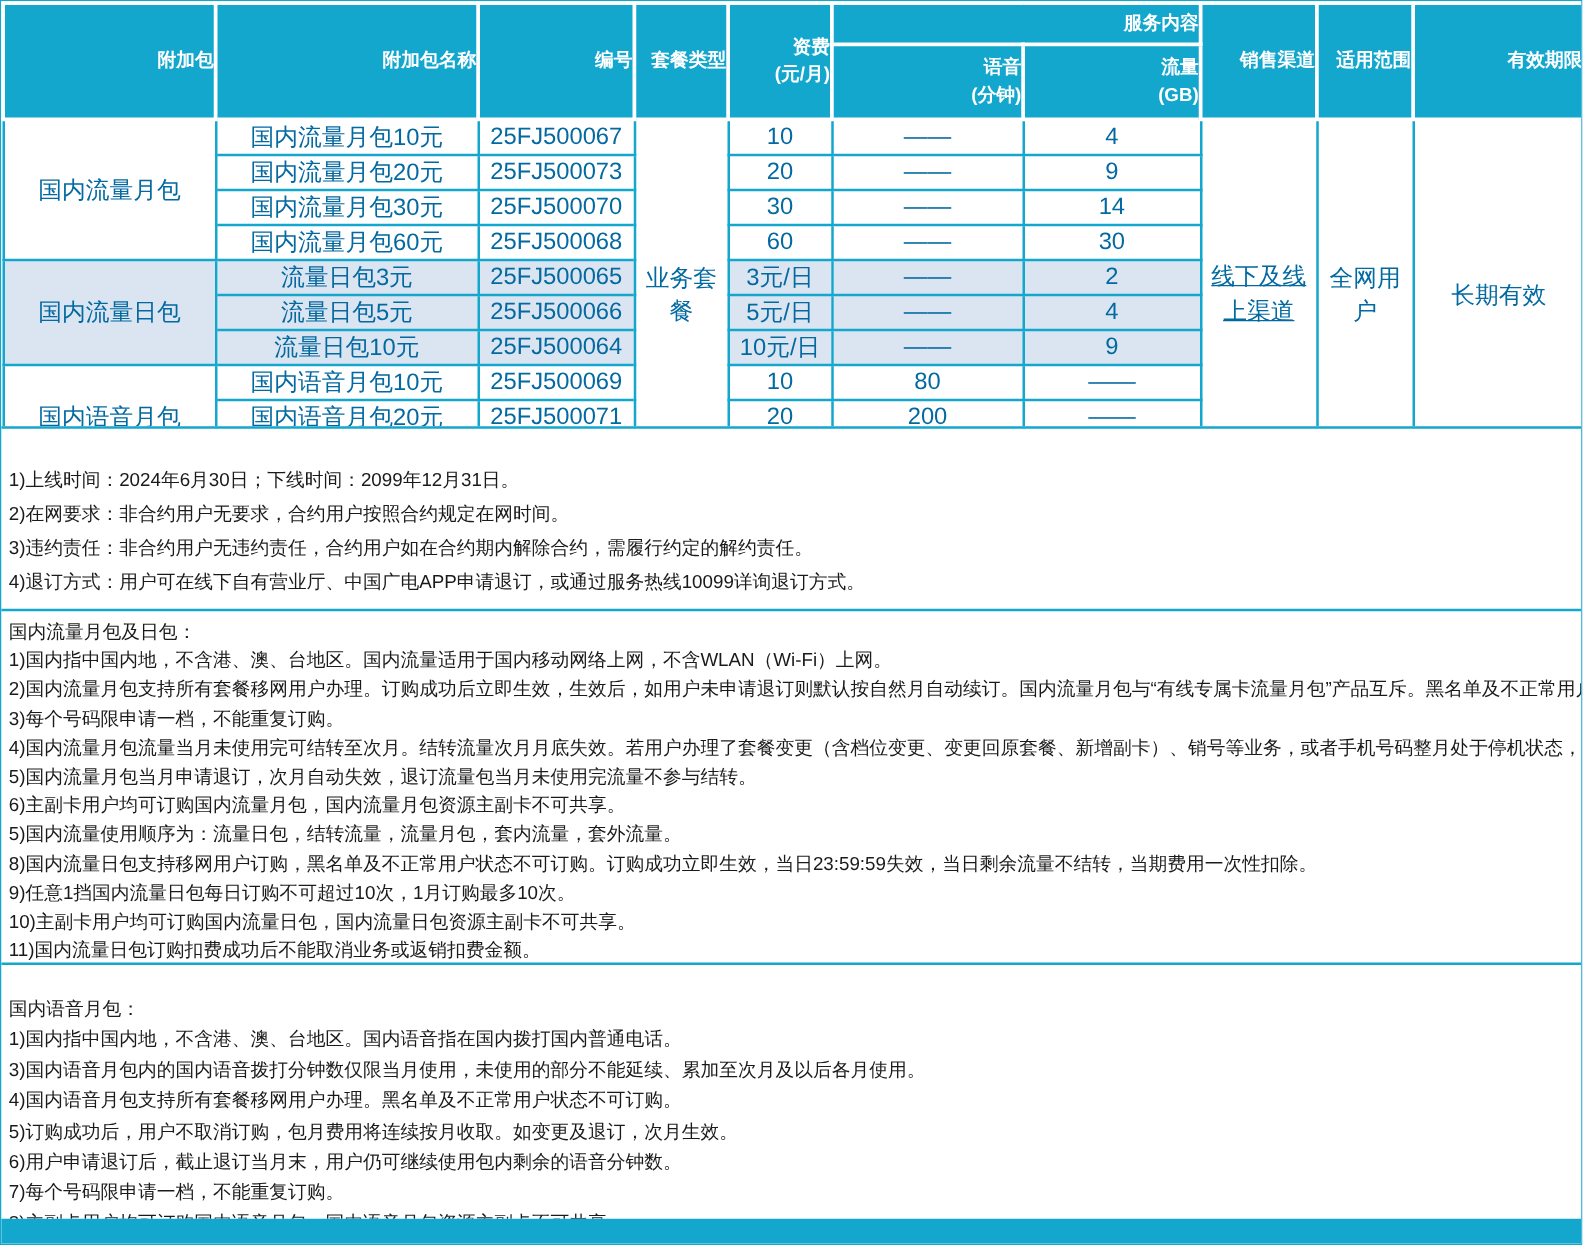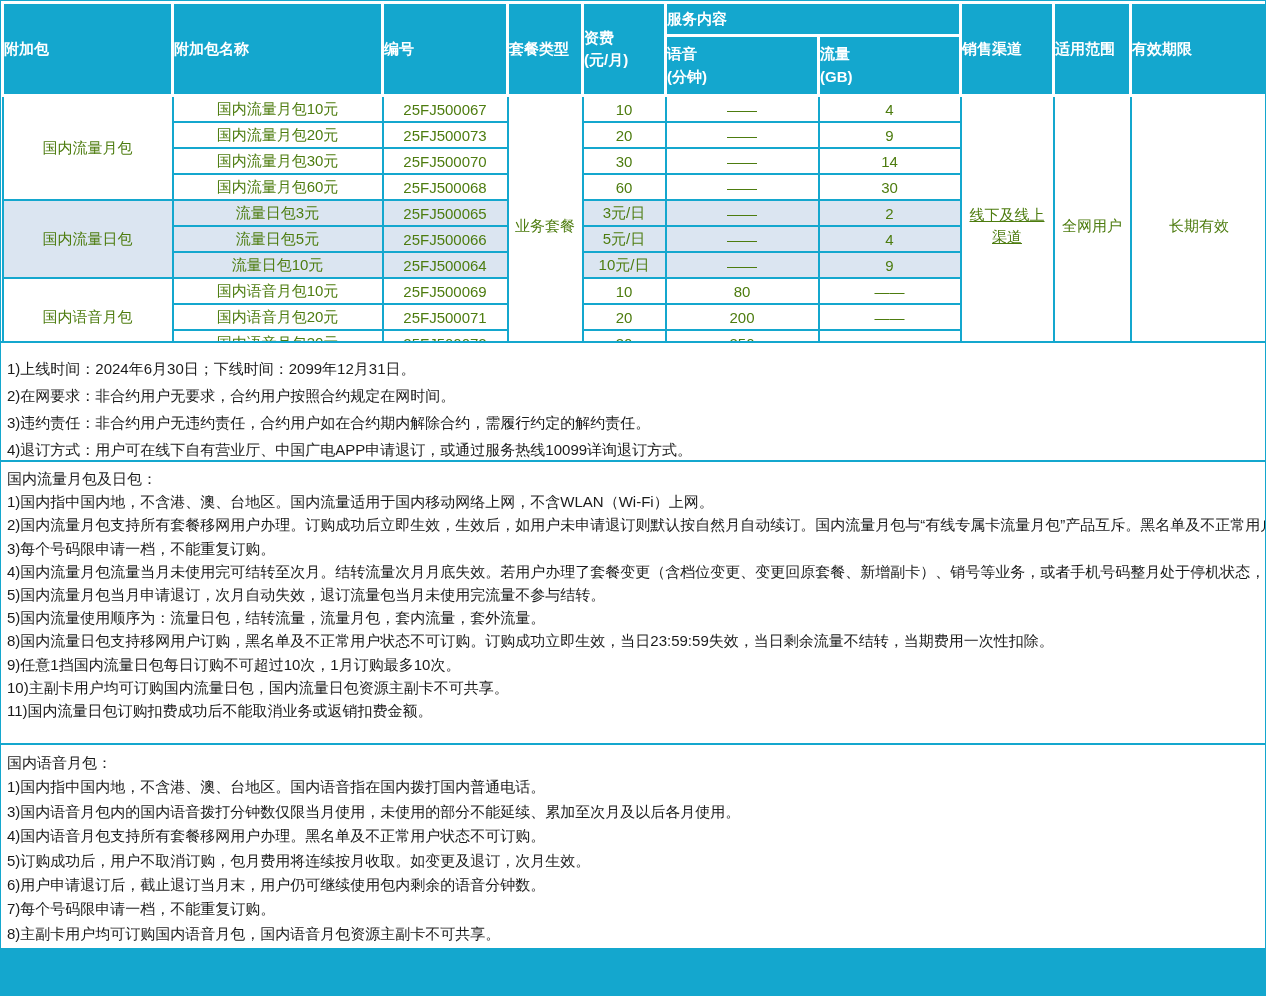--- a/index.html
+++ b/index.html
@@ -14,7 +14,7 @@
   table { border-collapse:collapse; table-layout:fixed; width:1265px; }
   thead th {
     background:#14A7CE; color:#fff; font-weight:bold; font-size:15px;
-    border:3px solid #fff; text-align:left; vertical-align:middle;
+    border:3px solid #fff; text-align:right; vertical-align:middle;
     padding:0; line-height:1.5;
   }
   thead tr.h1 { height:33px; }

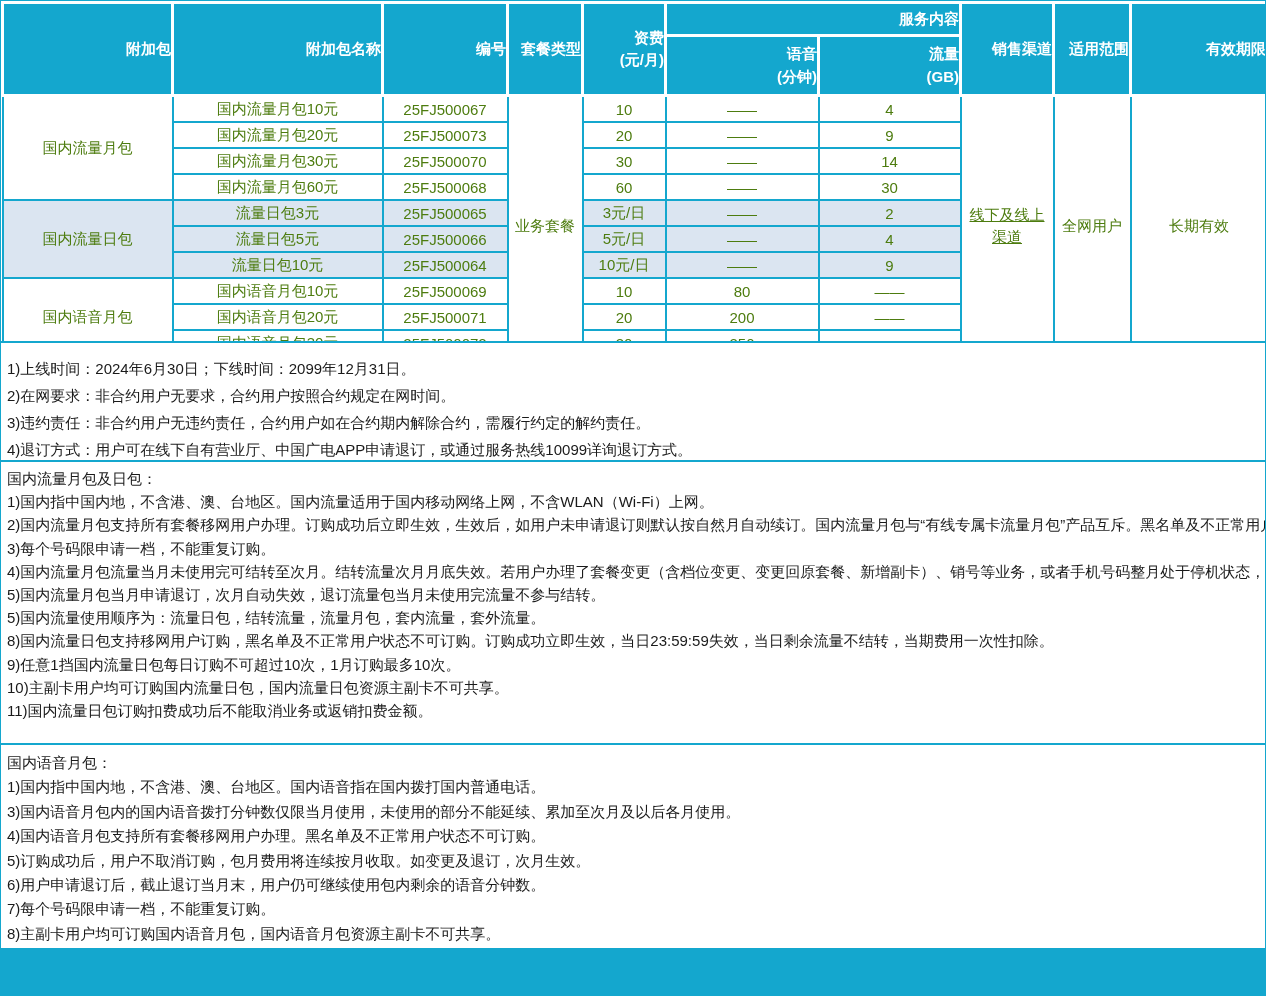--- a/index.html
+++ b/index.html
@@ -20,8 +20,8 @@
   thead tr.h1 { height:33px; }
   thead tr.h2 { height:60px; }
   tbody td {
-    border:2px solid #14A7CE; background:#fff; color:#4d7c0f;
-    font-size:15px; text-align:center; vertical-align:middle;
+    border:2px solid #14A7CE; background:#fff; color:#0369a1;
+    font-size:19px; text-align:center; vertical-align:middle;
     height:24px; padding:0 2px; overflow:hidden;
   }
   tbody tr.hl td.band { background:#DBE5F1;margin-left:48px; }

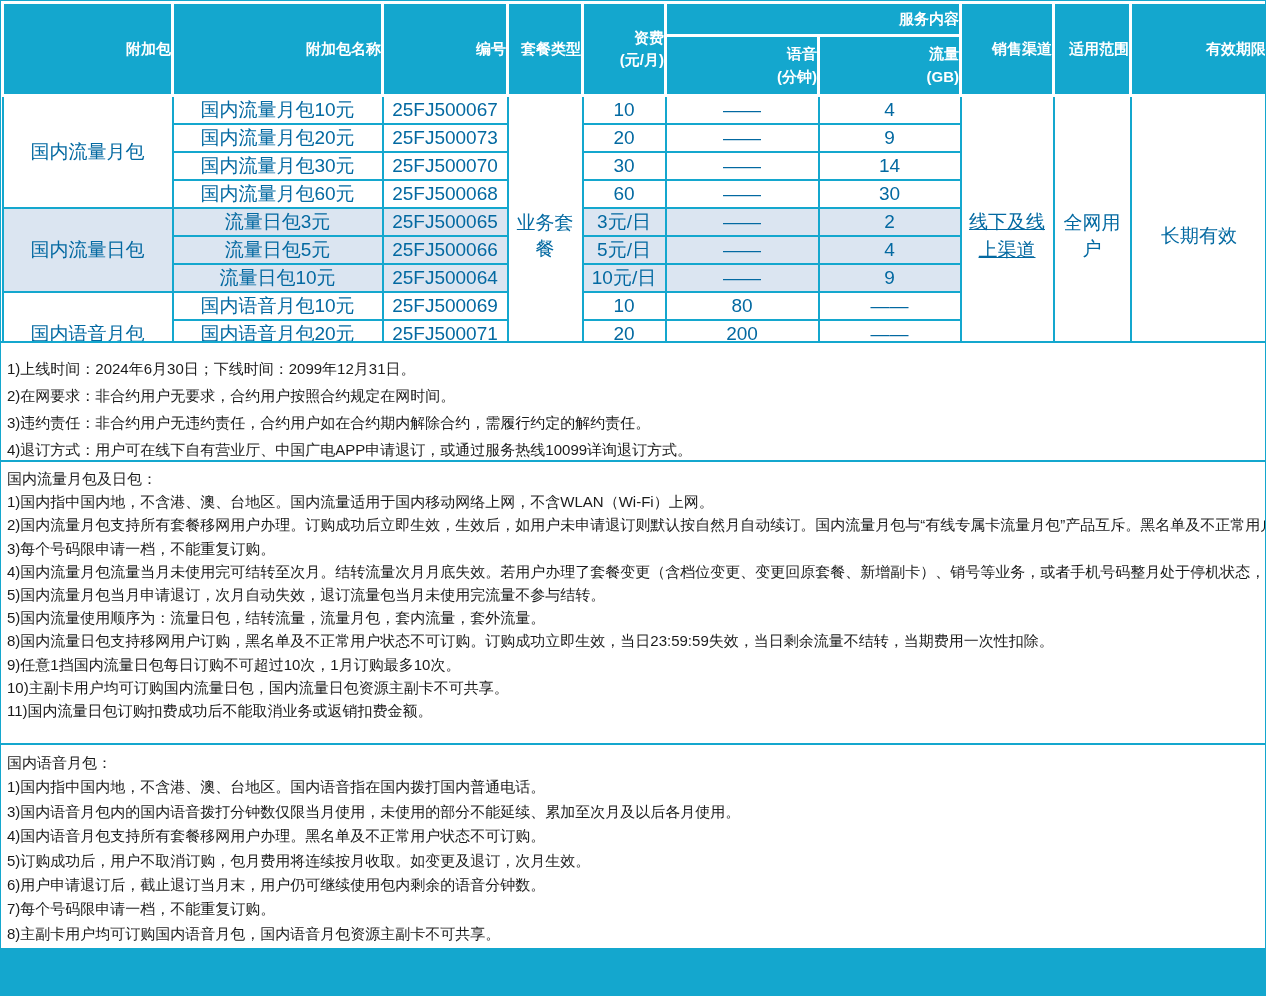--- a/index.html
+++ b/index.html
@@ -32,7 +32,7 @@
     padding-left:6px; color:#1a1a1a; font-size:15px; overflow:hidden;
   }
   .notes div { white-space:nowrap; overflow:hidden; }
-  .s1 { height:119px; padding-top:12px; }
+  .s1 { height:146px; padding-top:28px; }
   .s1 div { line-height:27px; }
   .s2 { height:283px; padding-top:5px; }
   .s2 div { line-height:23.2px; }

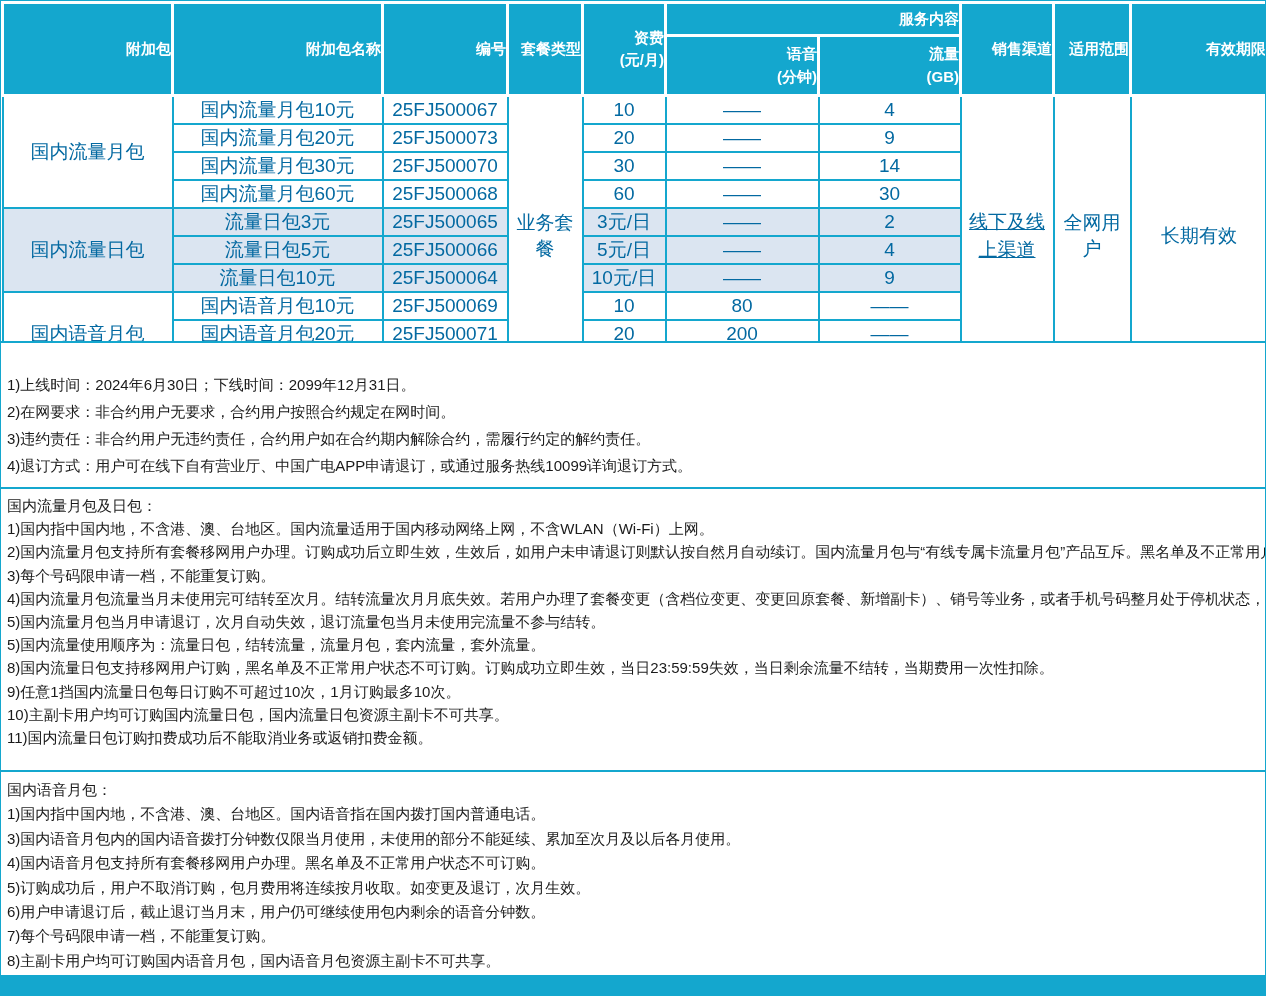--- a/index.html
+++ b/index.html
@@ -181,6 +181,7 @@
     <div>3)每个号码限申请一档，不能重复订购。</div>
     <div>4)国内流量月包流量当月未使用完可结转至次月。结转流量次月月底失效。若用户办理了套餐变更（含档位变更、变更回原套餐、新增副卡）、销号等业务，或者手机号码整月处于停机状态，当月剩余流量将无法结转。</div>
     <div>5)国内流量月包当月申请退订，次月自动失效，退订流量包当月未使用完流量不参与结转。</div>
+    <div>6)主副卡用户均可订购国内流量月包，国内流量月包资源主副卡不可共享。</div>
     <div>5)国内流量使用顺序为：流量日包，结转流量，流量月包，套内流量，套外流量。</div>
     <div>8)国内流量日包支持移网用户订购，黑名单及不正常用户状态不可订购。订购成功立即生效，当日23:59:59失效，当日剩余流量不结转，当期费用一次性扣除。</div>
     <div>9)任意1挡国内流量日包每日订购不可超过10次，1月订购最多10次。</div>

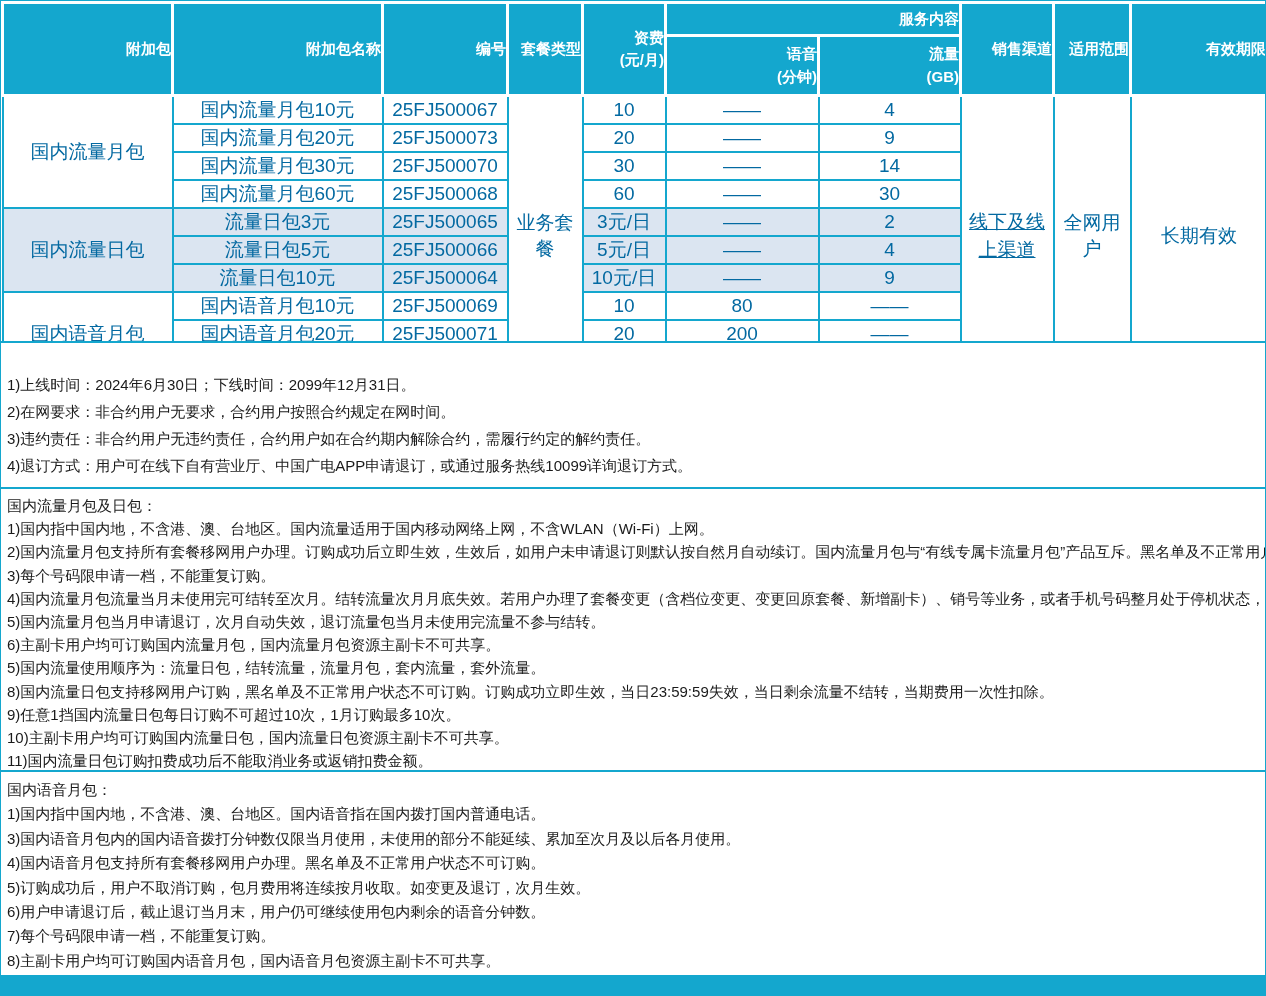--- a/index.html
+++ b/index.html
@@ -36,7 +36,7 @@
   .s1 div { line-height:27px; }
   .s2 { height:283px; padding-top:5px; }
   .s2 div { line-height:23.2px; }
-  .s3 { height:205px; padding-top:6px; }
+  .s3 { height:205px; padding-top:24px; }
   .s3 div { line-height:24.4px; }
   .bottom-bar { flex:1; background:#14A7CE; }
 </style>

